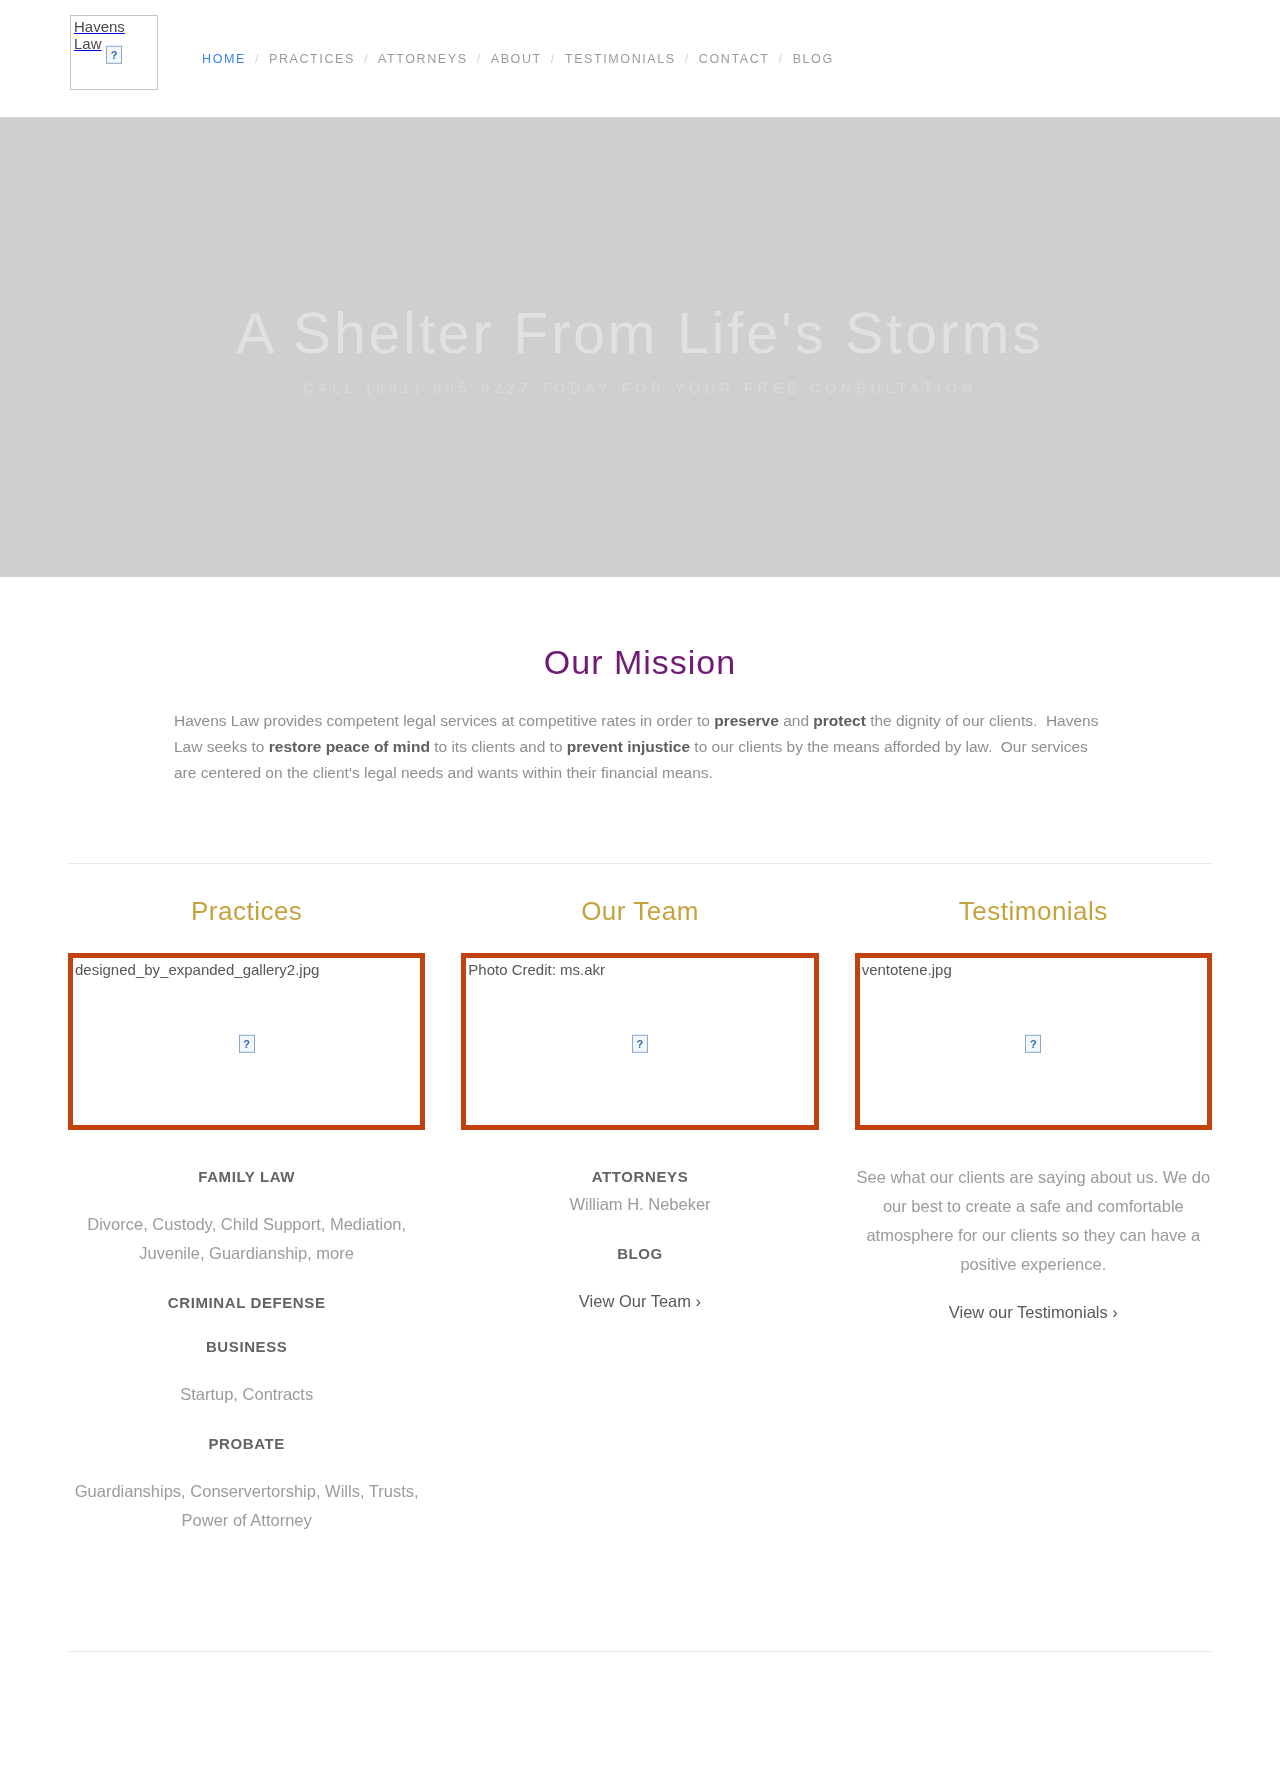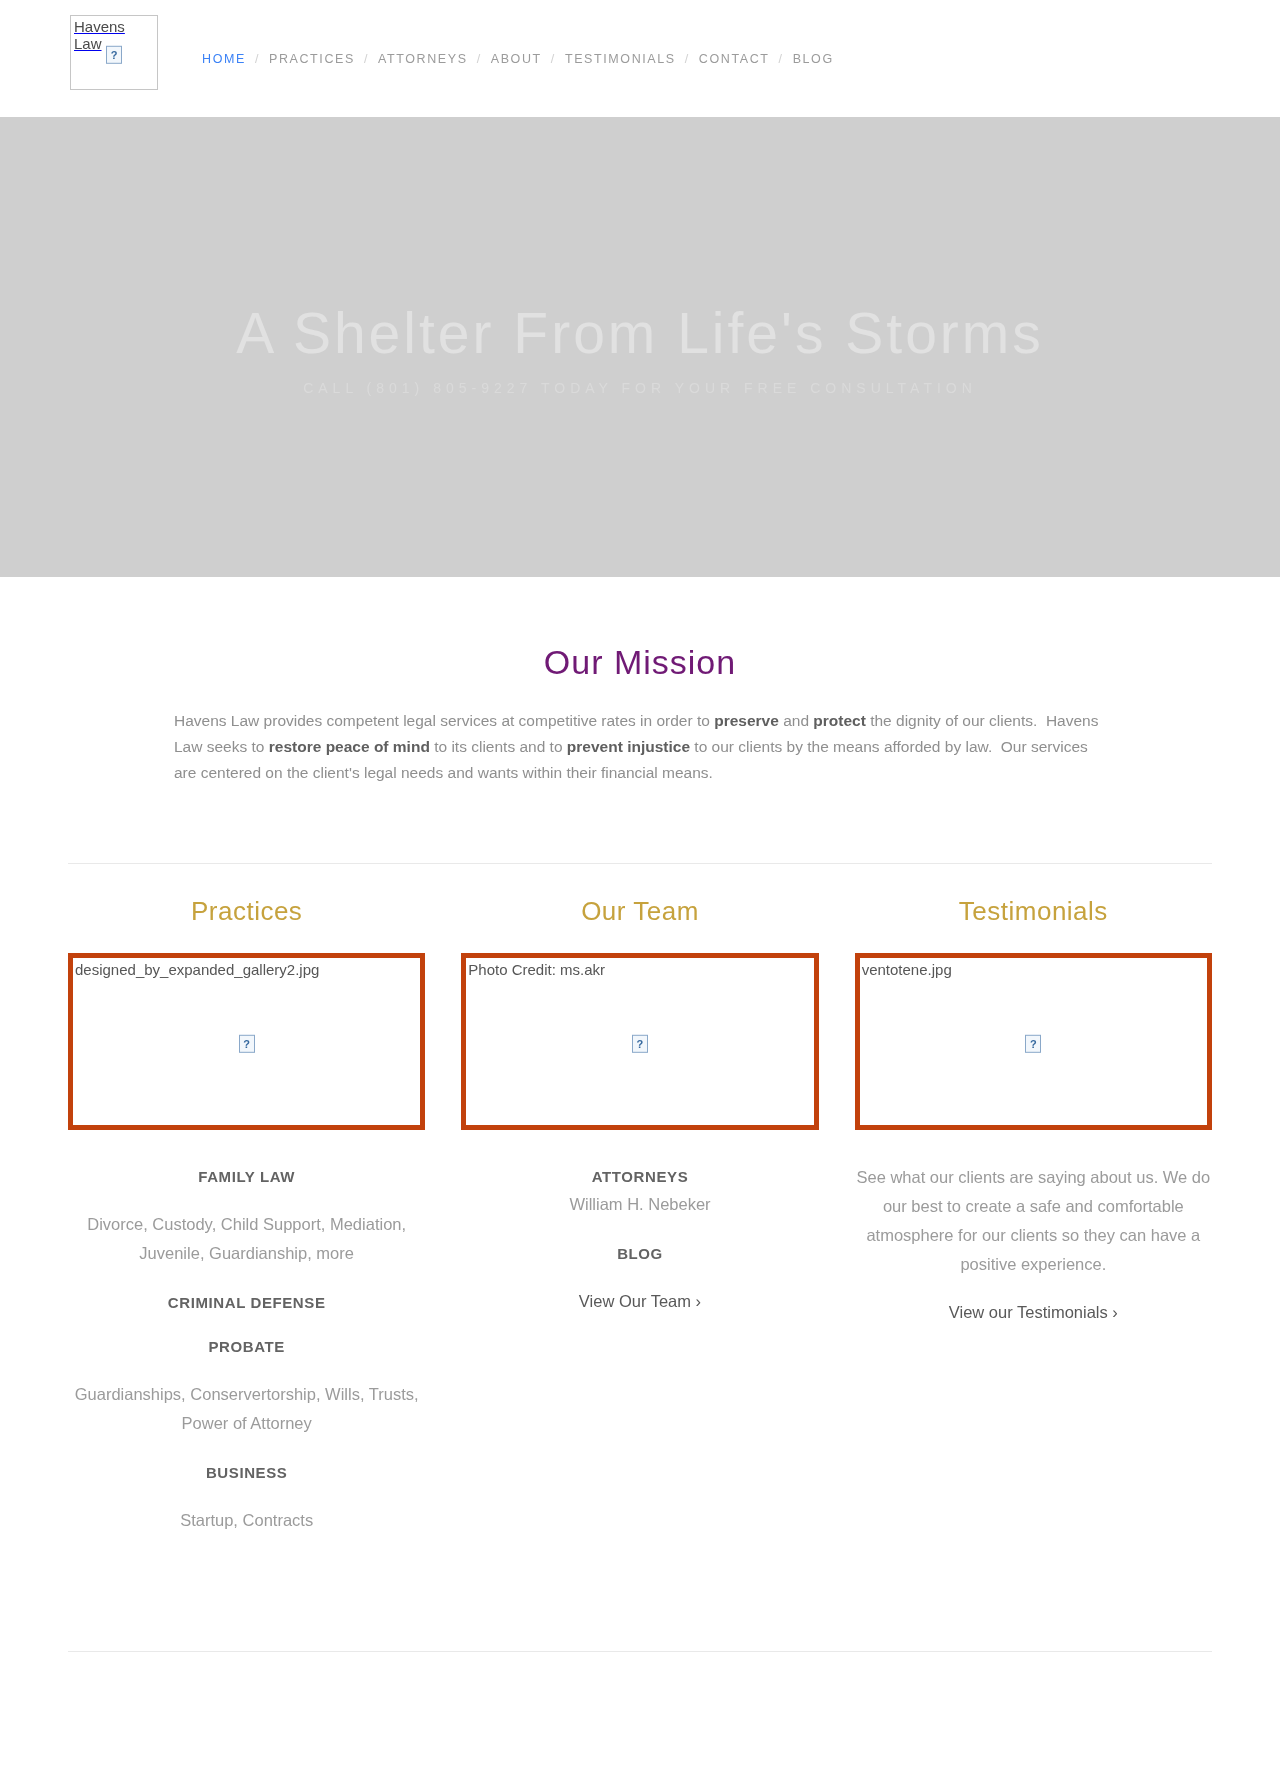--- a/index.html
+++ b/index.html
@@ -147,12 +147,12 @@
         <div class="group-title">CRIMINAL DEFENSE</div>
       </div>
       <div class="group">
+        <div class="group-title">BUSINESS</div>
+        <div class="group-desc">Startup, Contracts</div>
+      </div>
+      <div class="group">
         <div class="group-title">PROBATE</div>
         <div class="group-desc">Guardianships, Conservertorship, Wills, Trusts, Power of Attorney</div>
-      </div>
-      <div class="group">
-        <div class="group-title">BUSINESS</div>
-        <div class="group-desc">Startup, Contracts</div>
       </div>
     </div>
     <div class="col col-team">

